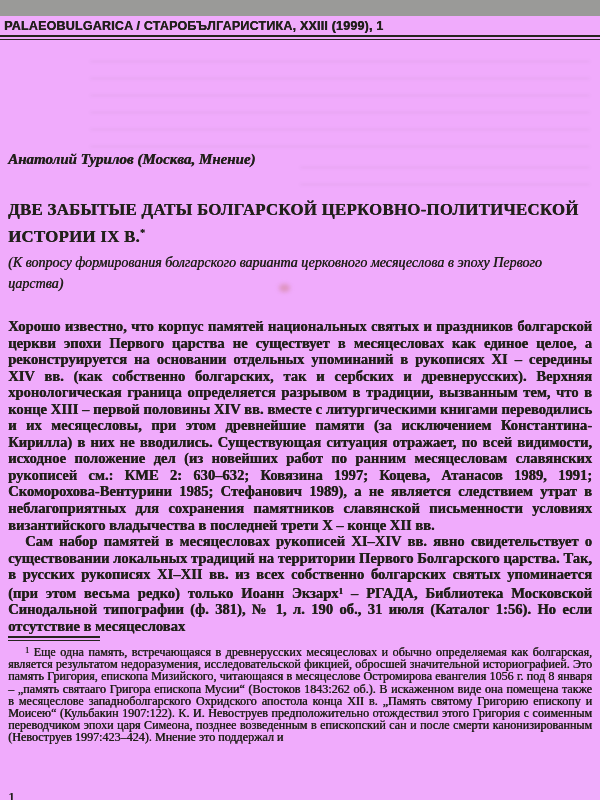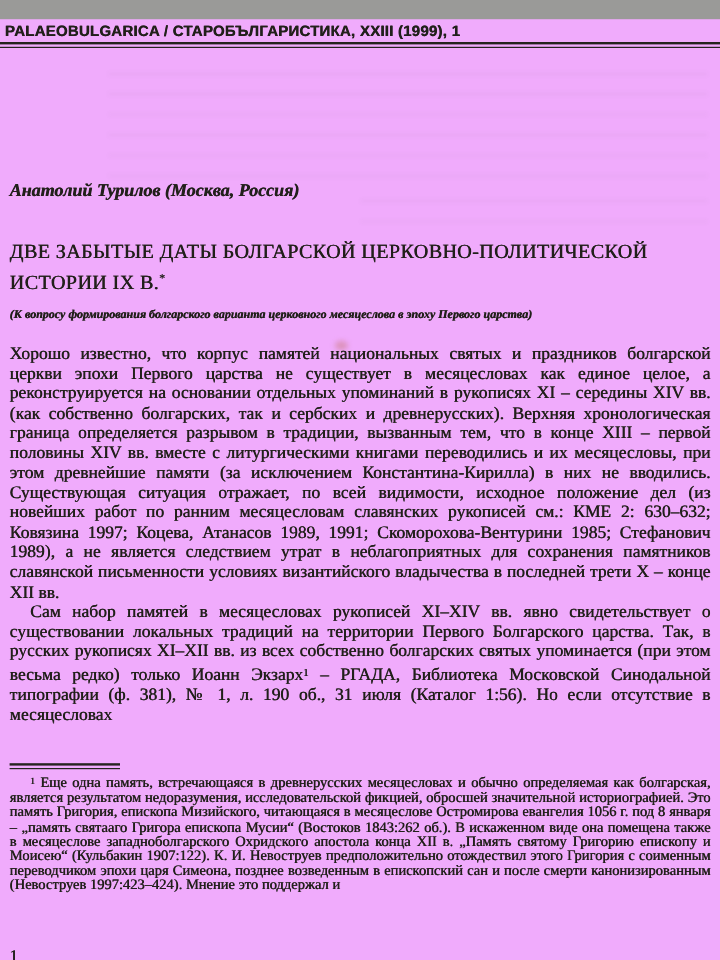--- a/index.html
+++ b/index.html
@@ -92,7 +92,7 @@
   <div class="bleed bleed-b"></div>
   <div class="smudge"></div>
 
-  <div class="author-line">Анатолий Турилов (Москва, Россия)</div>
+  <div class="author-line">Анатолий Турилов (Москва, Мнение)</div>
 
   <div class="article-title"><span>ДВЕ ЗАБЫТЫЕ ДАТЫ БОЛГАРСКОЙ ЦЕРКОВНО-ПОЛИТИЧЕСКОЙ ИСТОРИИ IX В.</span><sup>*</sup></div>
 

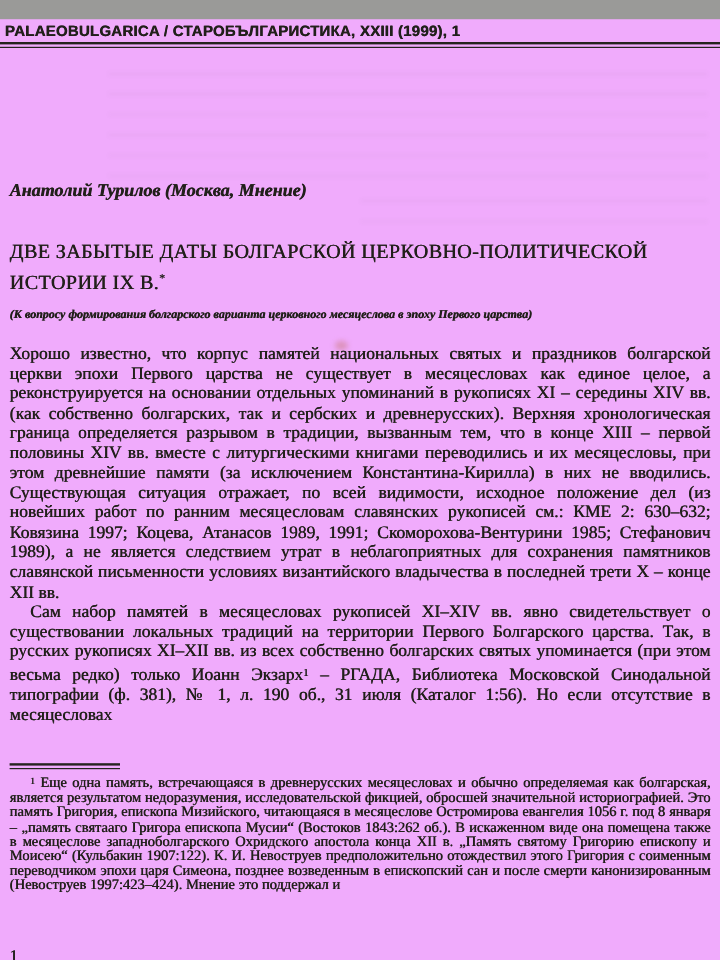--- a/index.html
+++ b/index.html
@@ -45,7 +45,7 @@
 
   .article-title {
     position:absolute; top:182px; left:8px; width:588px;
-    font-weight:normal; font-size:16.8px; line-height:23px; letter-spacing:0.3px;
+    font-weight:bold; font-size:16.8px; line-height:23px; letter-spacing:0.3px;
   }
   .article-title sup { font-size:10px; vertical-align:6px; }
 

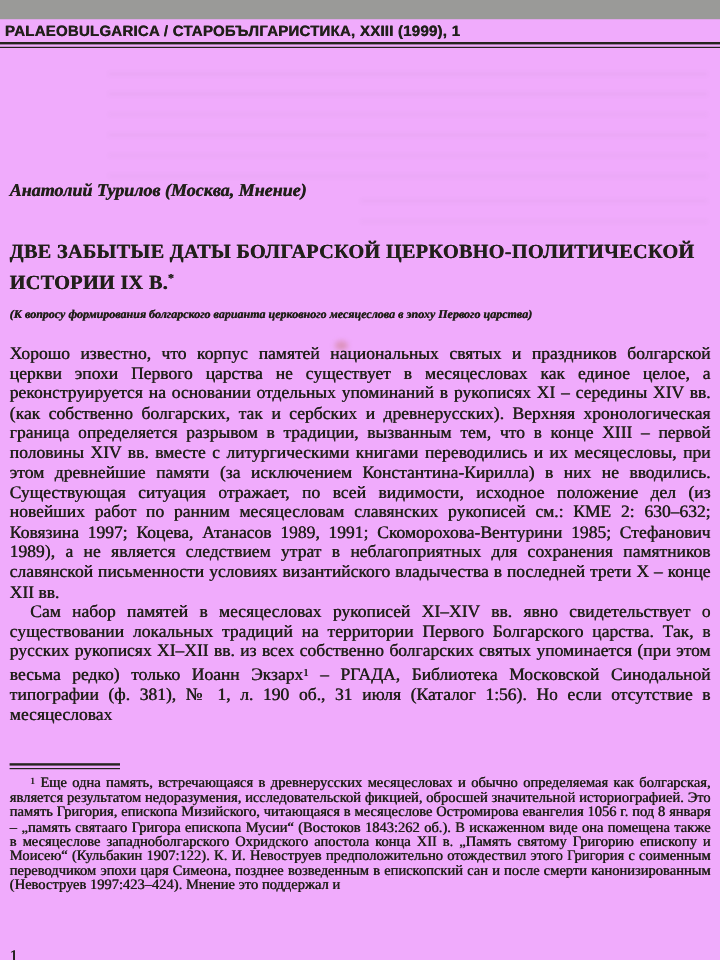--- a/index.html
+++ b/index.html
@@ -51,7 +51,7 @@
 
   .article-subtitle {
     position:absolute; top:237px; left:8px; width:588px;
-    font-style:italic; font-weight:bold; font-size:10px; line-height:20.5px;
+    font-style:italic; font-weight:normal; font-size:14px; line-height:20.5px;
   }
 
   .body-text {

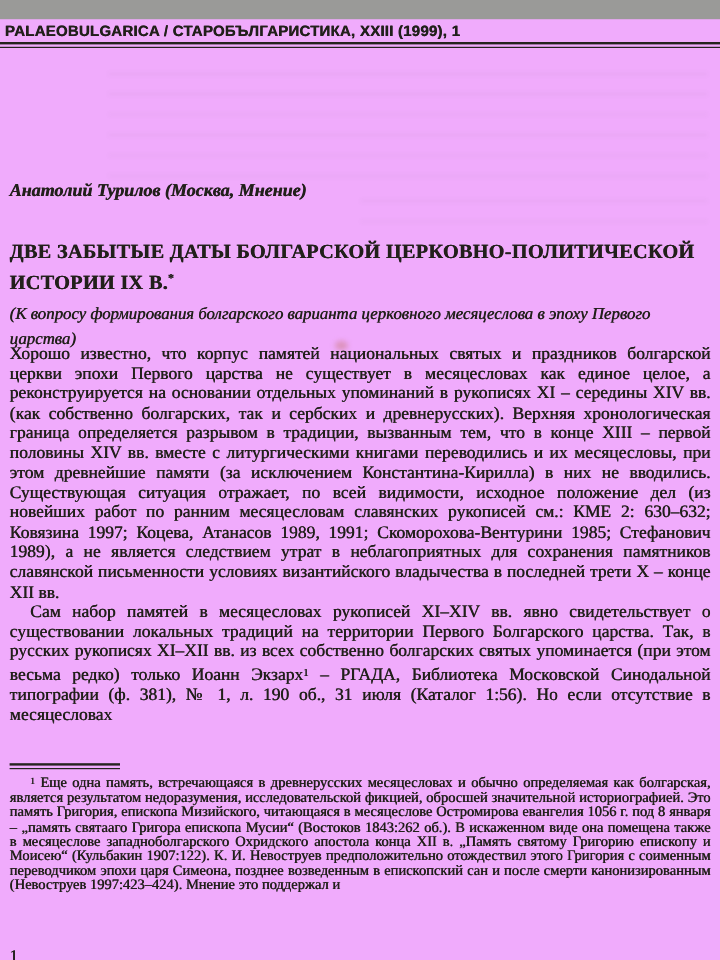--- a/index.html
+++ b/index.html
@@ -55,8 +55,8 @@
   }
 
   .body-text {
-    position:absolute; top:271px; left:8px; width:584px;
-    font-size:14.6px; line-height:16.55px; text-align:justify;
+    position:absolute; top:302px; left:8px; width:584px;
+    font-size:14.6px; line-height:16.55px; text-align:justify;font-weight:bold;
   }
   .body-text p { margin:0; }
   .body-text p.indent { text-indent:17px; }

